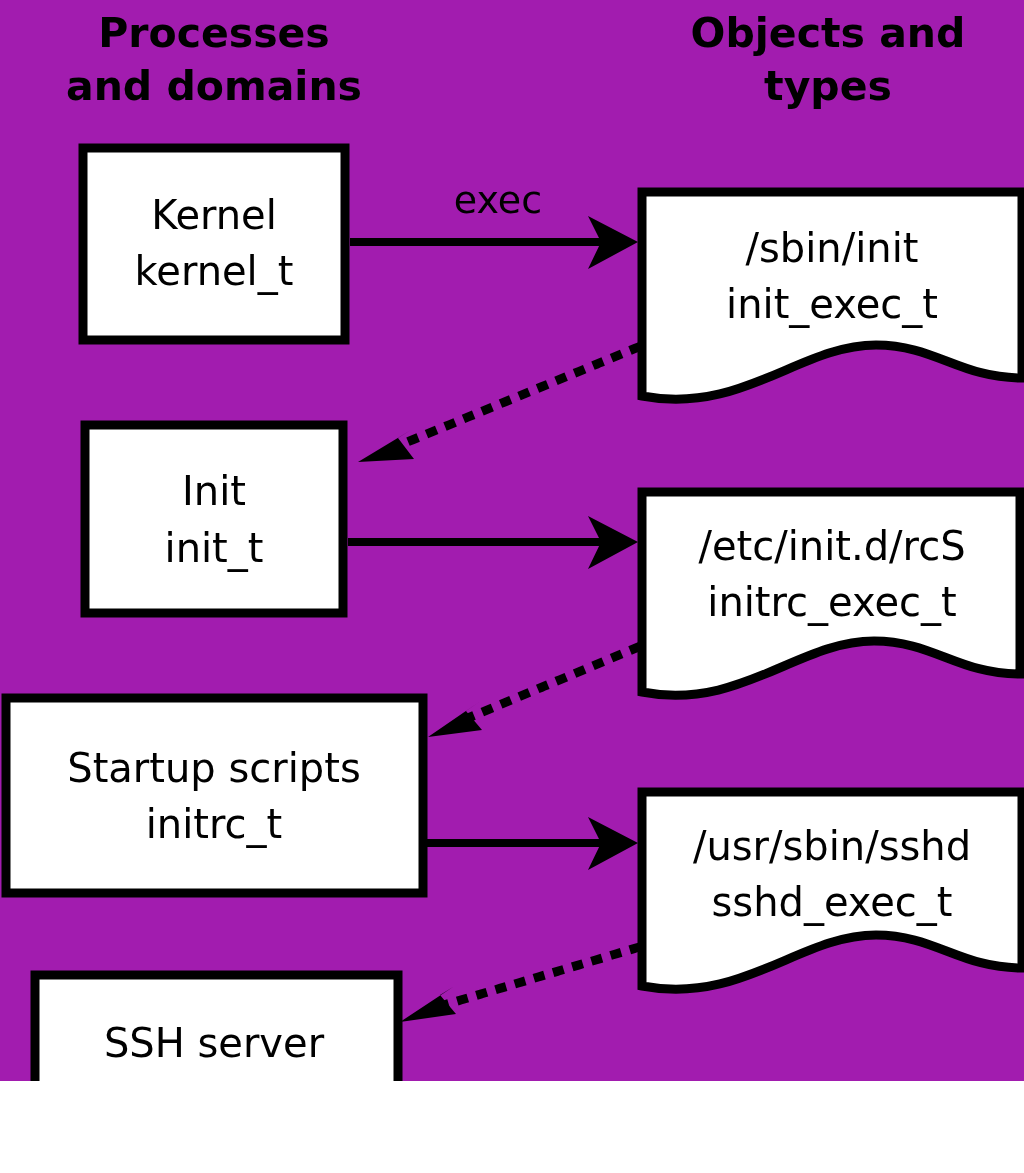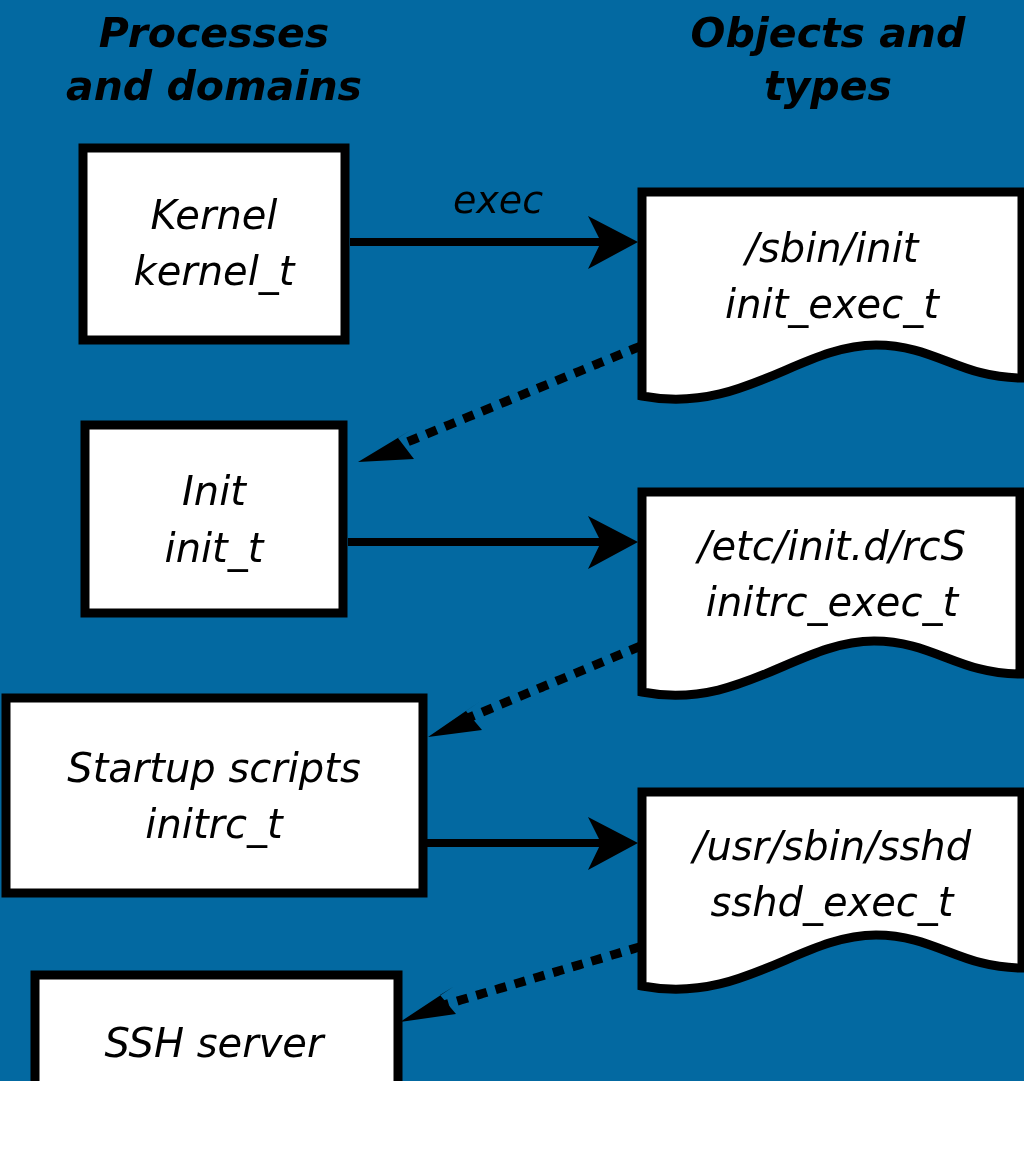--- a/index.html
+++ b/index.html
@@ -11,10 +11,9 @@
     position: relative;
     width: 1024px;
     height: 1081px;
-    background: #0369a1;
+    background: #a21caf;
     overflow: hidden;
     font-family: "DejaVu Sans", "Liberation Sans", sans-serif;
-    font-style: italic;
   }
   #diagram-svg {
     position: absolute;

